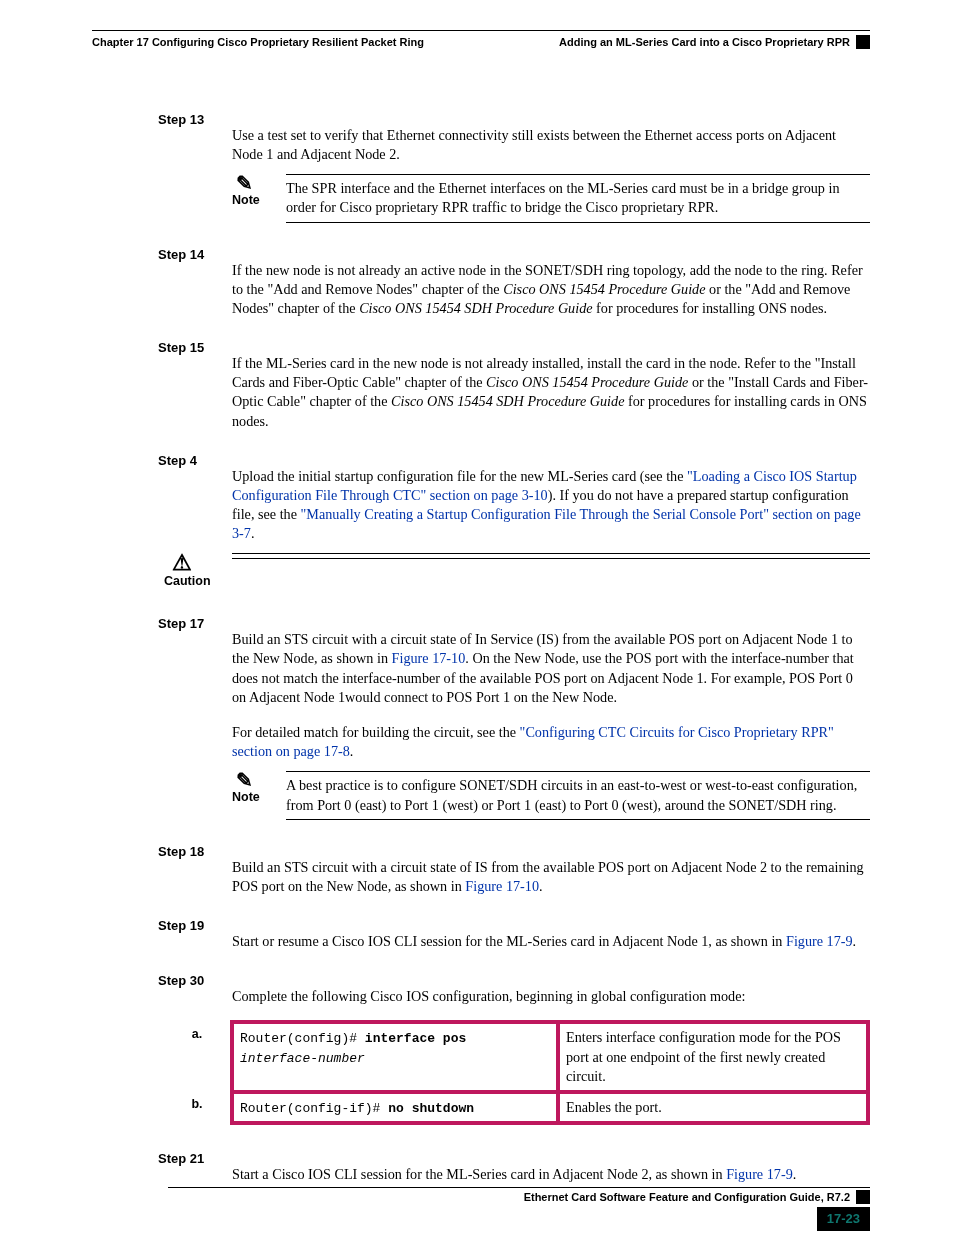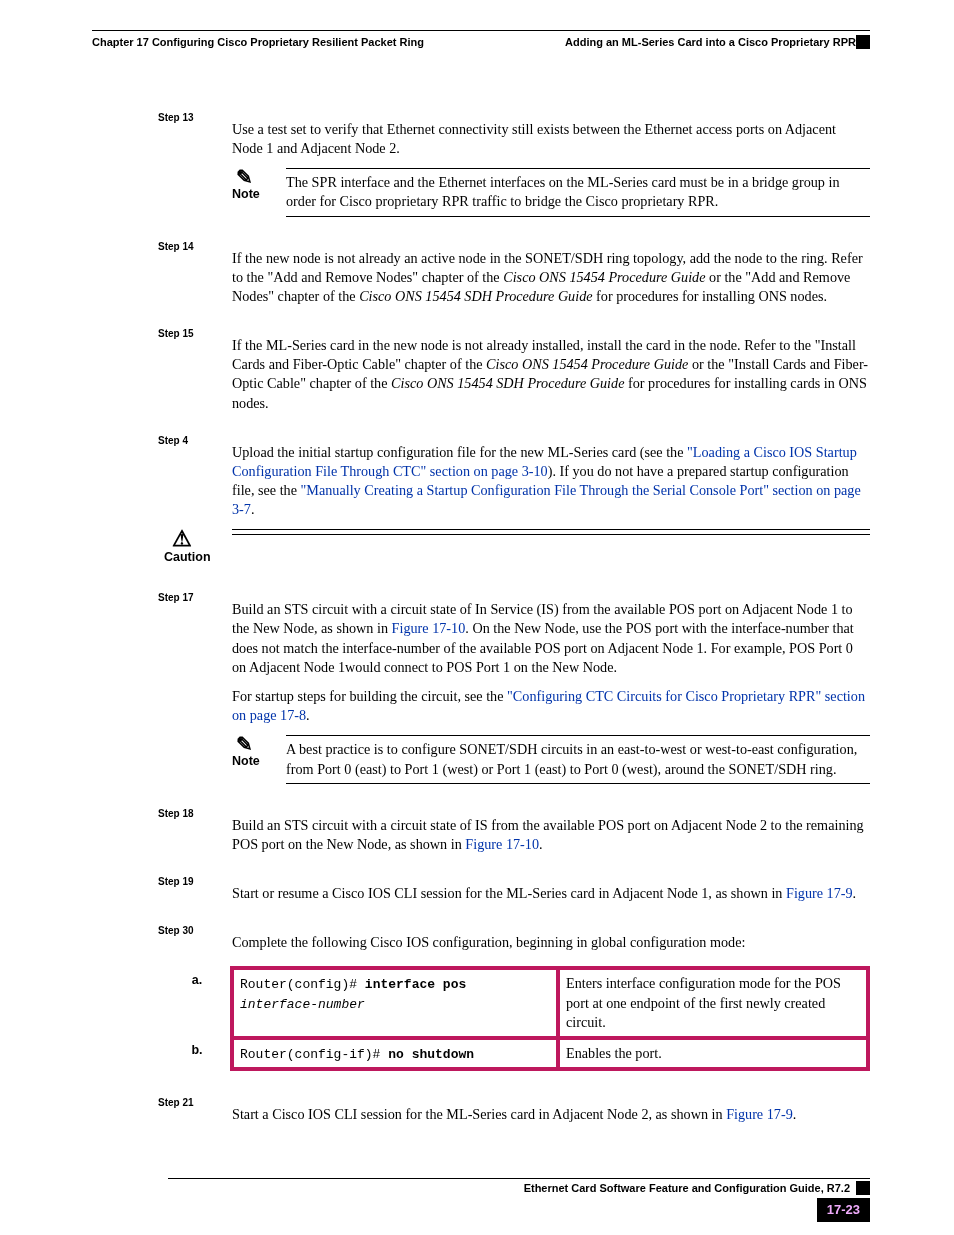--- a/index.html
+++ b/index.html
@@ -35,6 +35,7 @@
   .hdr-right-wrap {
     display:flex;
     align-items:center;
+    gap:6px;
   }
   .hdr-right-wrap .blk {
     width:14px;height:14px;background:#000;

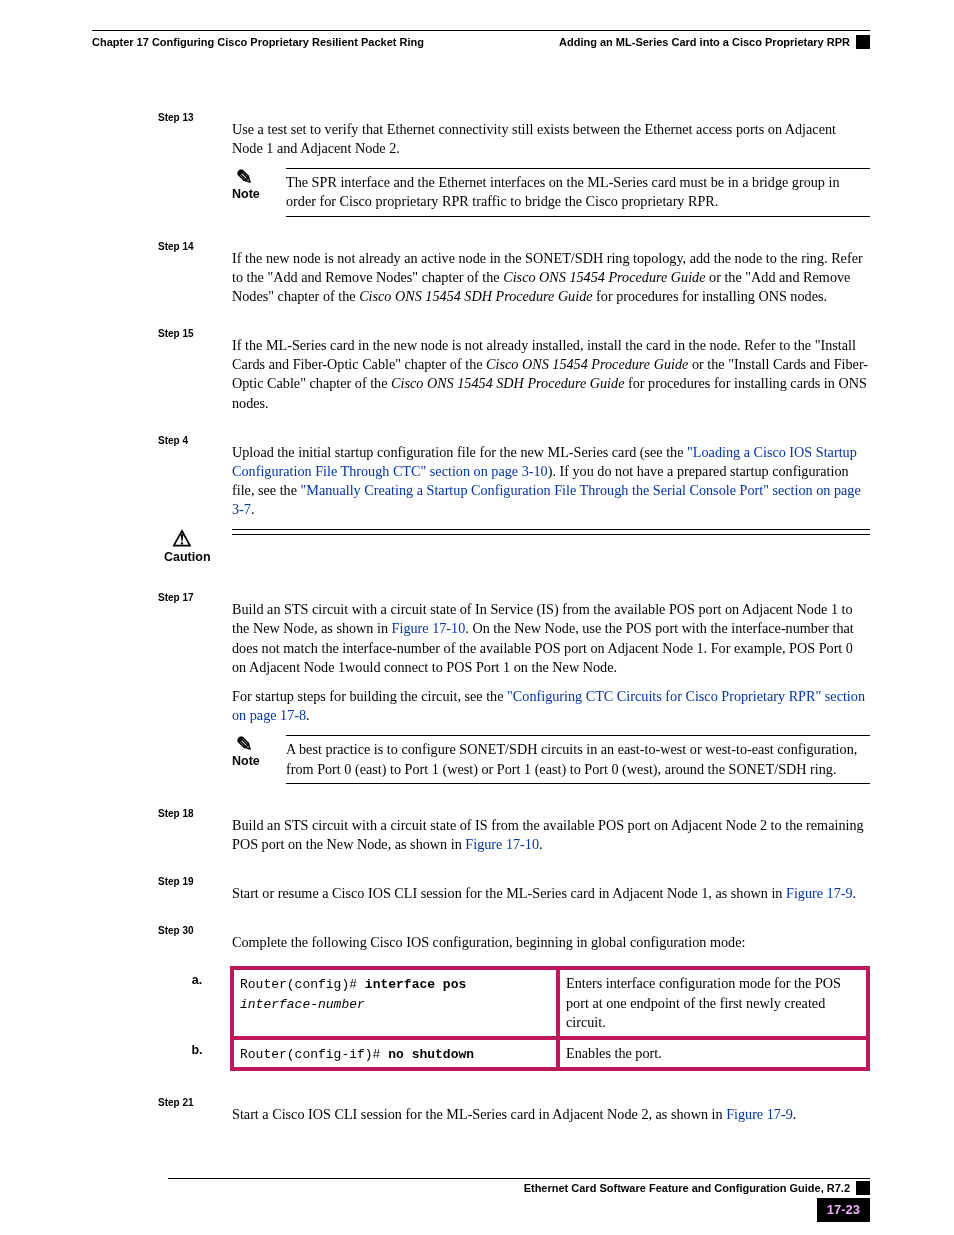--- a/index.html
+++ b/index.html
@@ -53,7 +53,7 @@
     flex: 0 0 68px;
     text-align: left;
     font-family: Arial, Helvetica, sans-serif;
-    font-size: 10px;
+    font-size: 13px;
     font-weight: bold;
     padding-right: 6px;
     padding-top:1px;

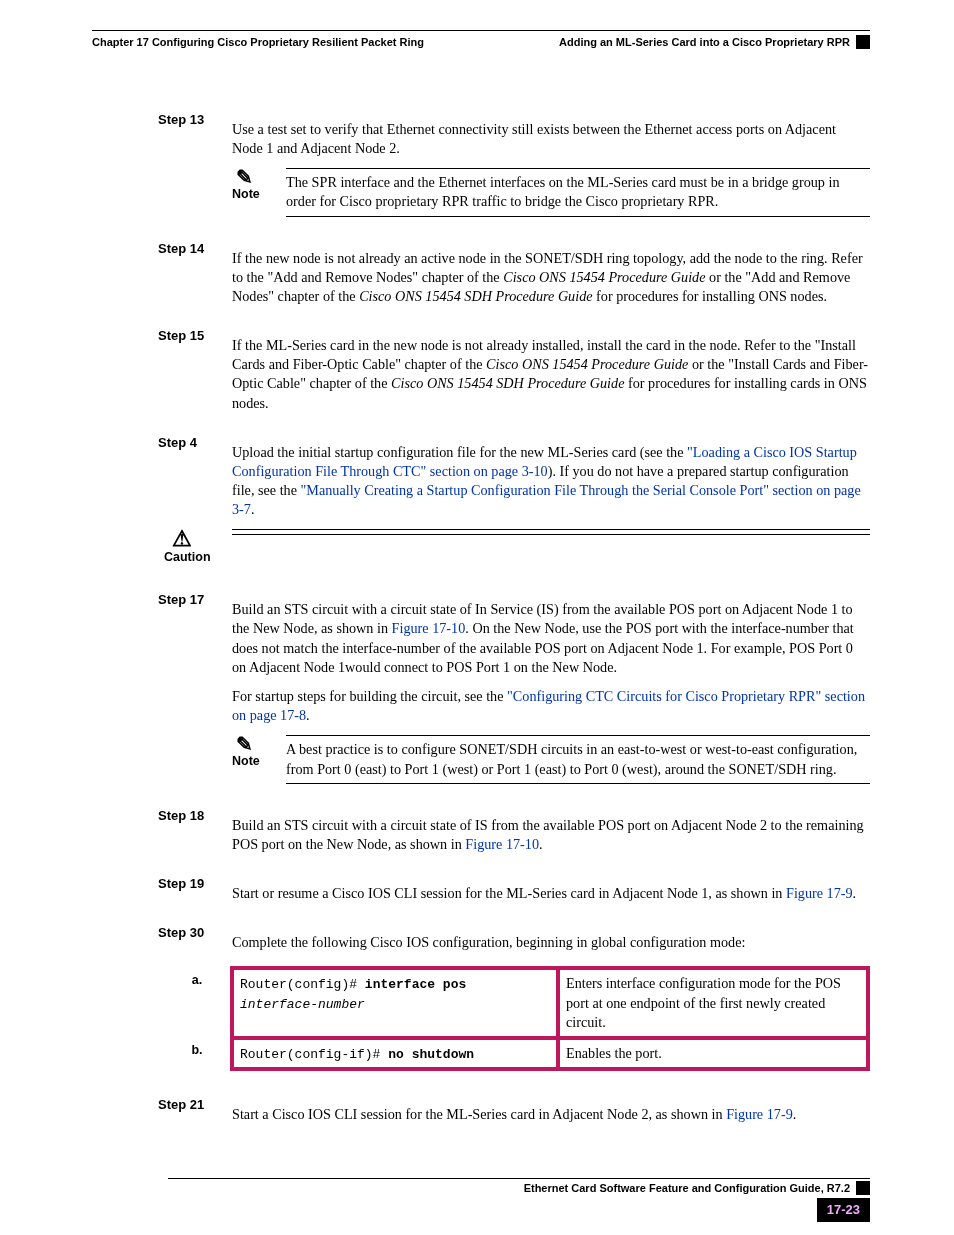--- a/index.html
+++ b/index.html
@@ -61,7 +61,7 @@
   .body-col {
     flex: 1;
   }
-  .body-col p { margin: 10px 0 10px 0; }
+  .body-col p { margin: 16px 0 10px 0; }
   a { color: #0033aa; text-decoration: none; }
   .italic { font-style: italic; }
   .mono { font-family: "Courier New", monospace; font-size: 13px; }

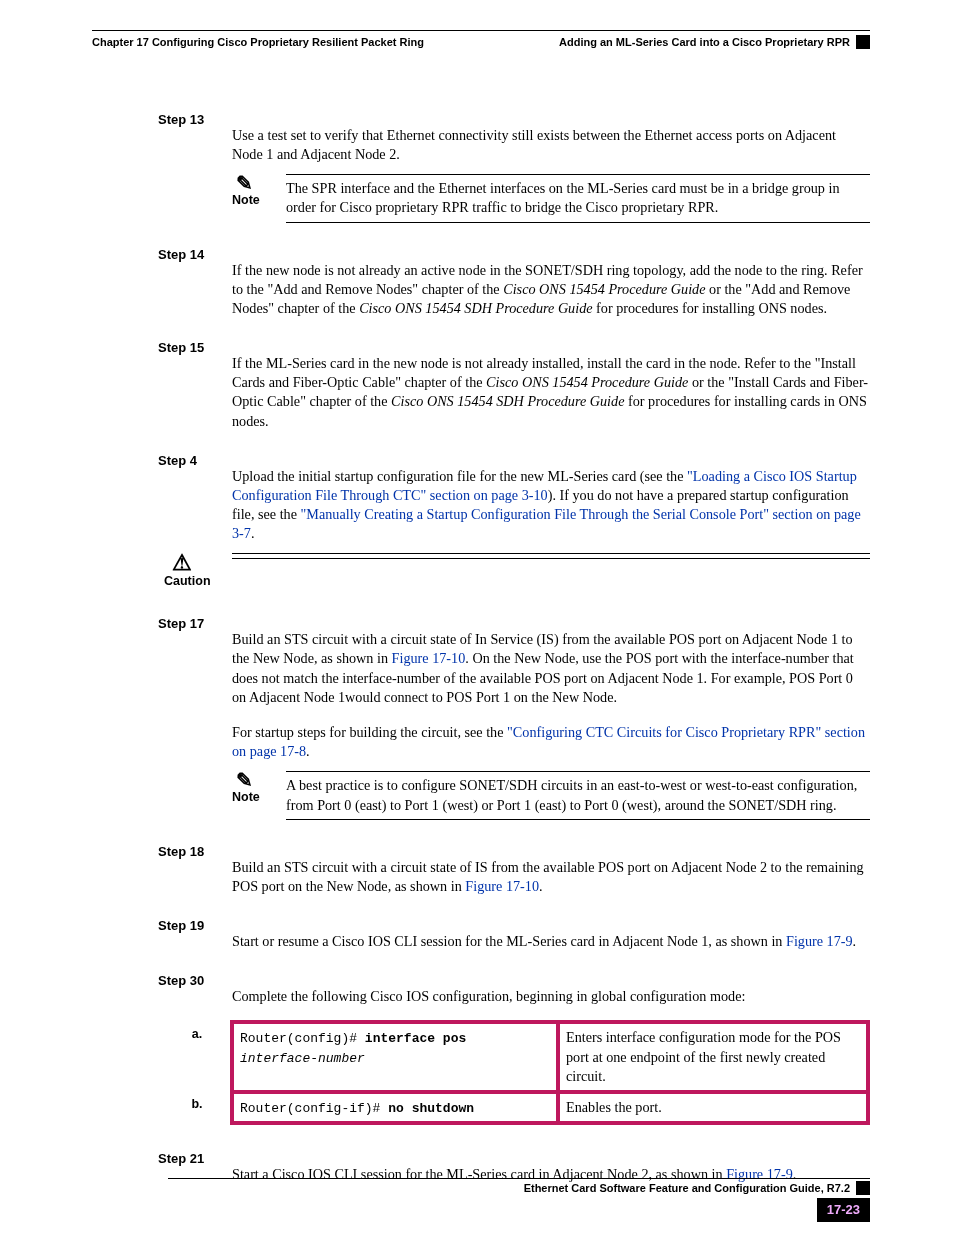--- a/index.html
+++ b/index.html
@@ -264,7 +264,7 @@
           <span>Build an STS circuit with a circuit state of In Service (IS) from the available POS port on Adjacent Node 1 to the New Node, as shown in </span><a href="#">Figure 17-10</a><span>. On the New Node, use the POS port with the interface-number that does not match the interface-number of the available POS port on Adjacent Node 1. For example, POS Port 0 on Adjacent Node 1would connect to POS Port 1 on the New Node.</span>
         </p>
         <p>
-          <span>For startup steps for building the circuit, see the </span><a href="#">"Configuring CTC Circuits for Cisco Proprietary RPR" section on page 17-8</a><span>.</span>
+          <span>For detailed match for building the circuit, see the </span><a href="#">"Configuring CTC Circuits for Cisco Proprietary RPR" section on page 17-8</a><span>.</span>
         </p>
 
         <div class="note-block">

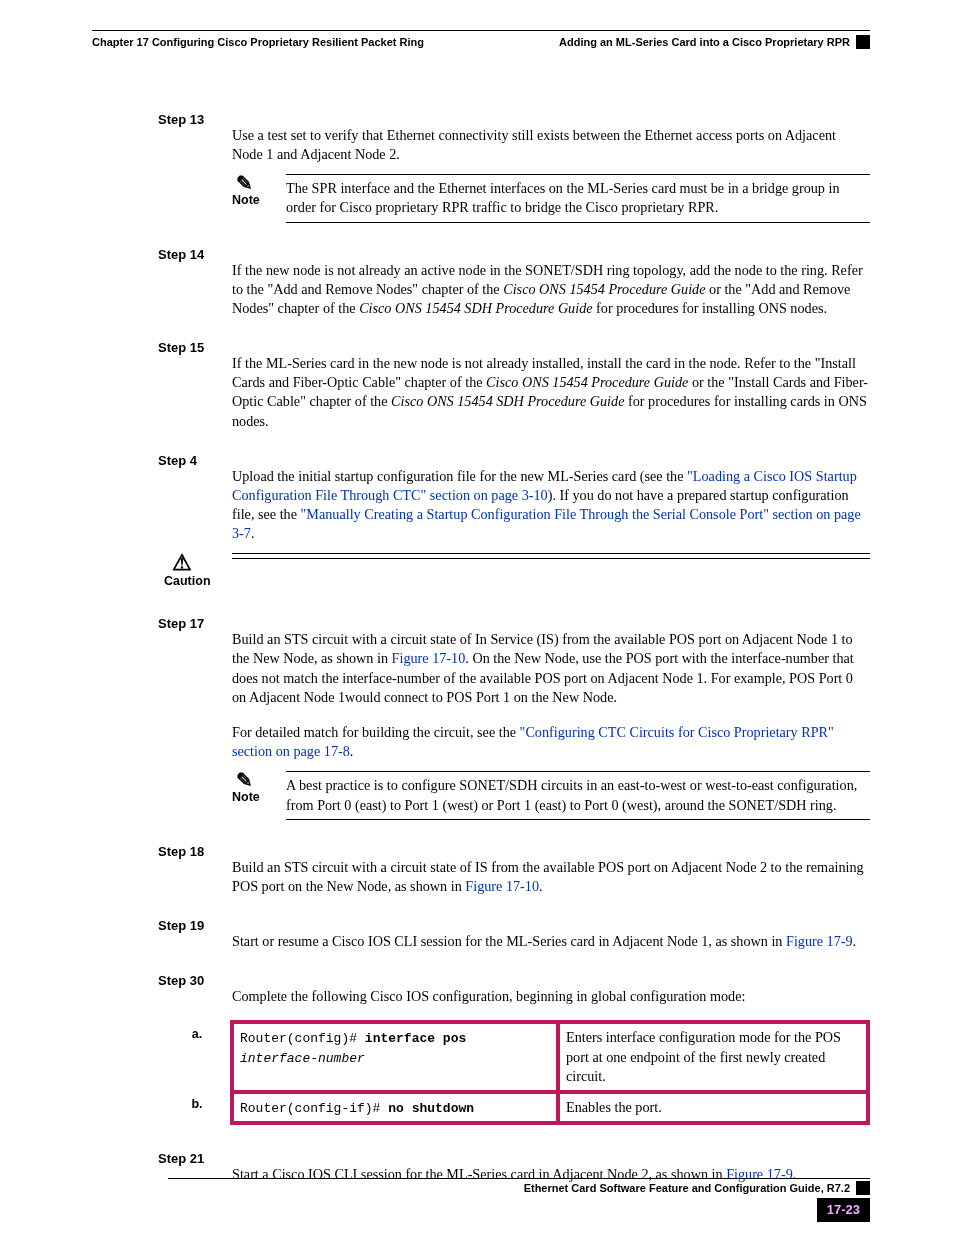--- a/index.html
+++ b/index.html
@@ -148,7 +148,7 @@
 
   .footer {
     position:absolute;
-    bottom: 13px;
+    bottom: 4px;
     left: 78px;
     right: 78px;
   }

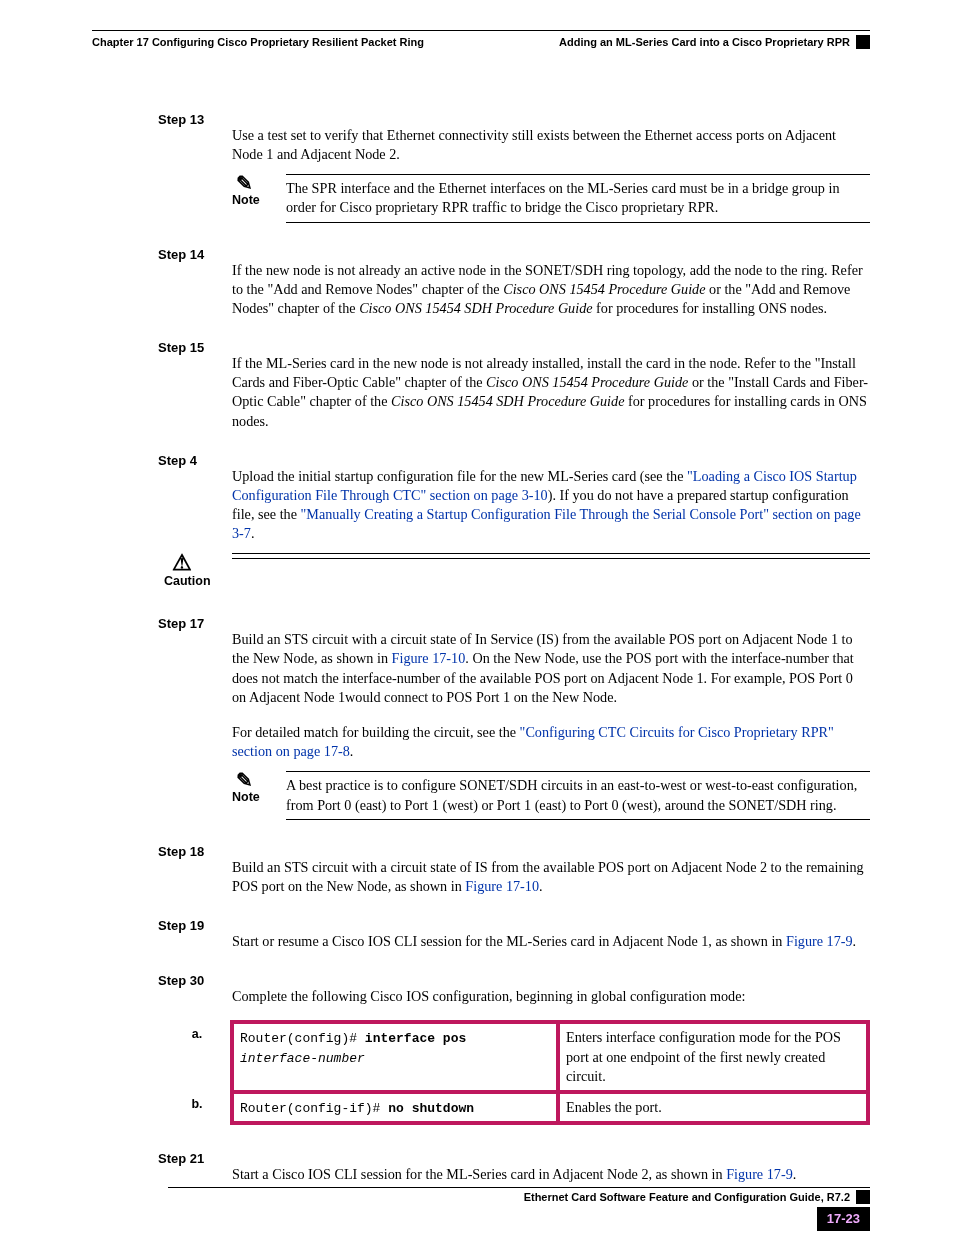--- a/index.html
+++ b/index.html
@@ -169,7 +169,7 @@
     width:14px;height:14px;background:#000;margin-left:6px;
   }
   .page-num {
-    background:#000;color:#f0abfc;
+    background:#000;color:#0f766e;
     font-family:Arial,Helvetica,sans-serif;
     font-size:13px;font-weight:bold;
     padding:3px 10px;

